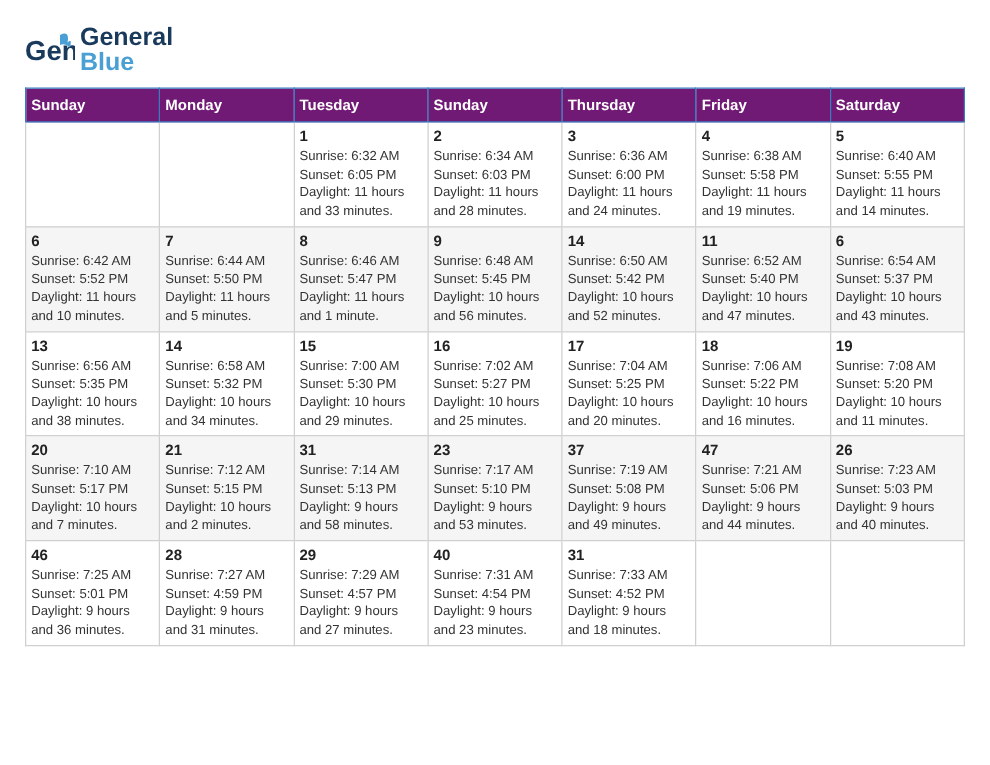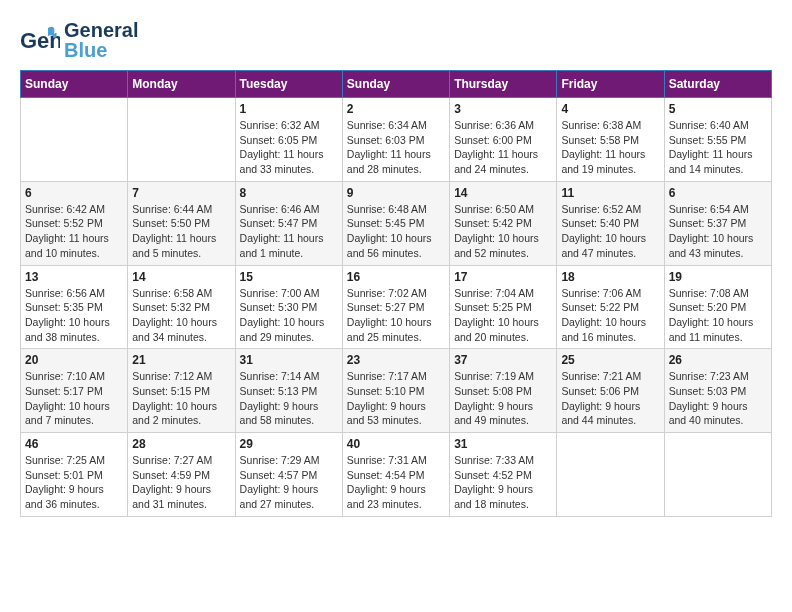--- a/index.html
+++ b/index.html
@@ -220,7 +220,7 @@
           <div class="day-info">Sunrise: 7:19 AM<br>Sunset: 5:08 PM<br>Daylight: 9 hours and 49 minutes.</div>
         </td>
         <td>
-          <span class="day-number">25</span>
+          <span class="day-number">47</span>
           <div class="day-info">Sunrise: 7:21 AM<br>Sunset: 5:06 PM<br>Daylight: 9 hours and 44 minutes.</div>
         </td>
         <td>

